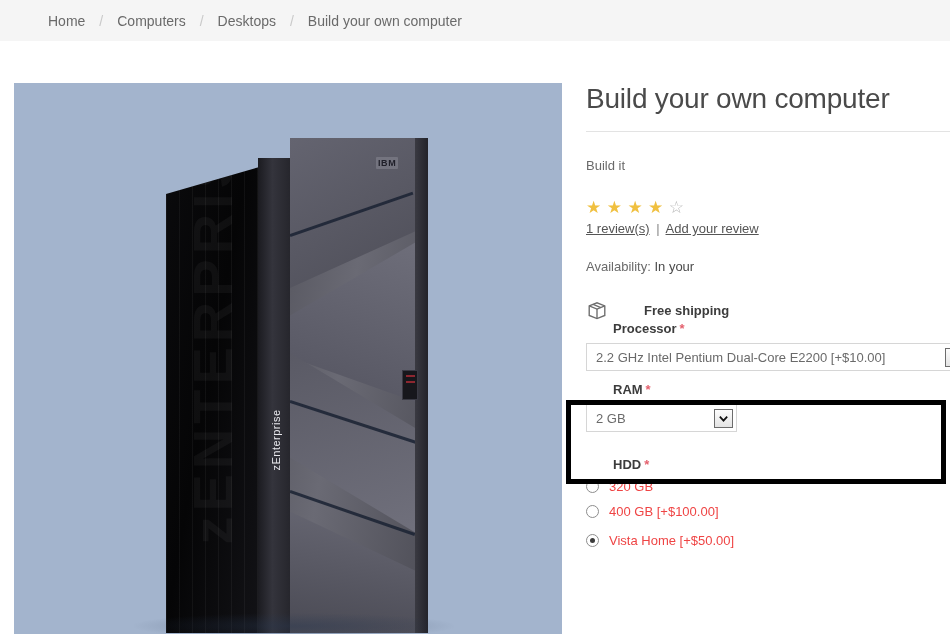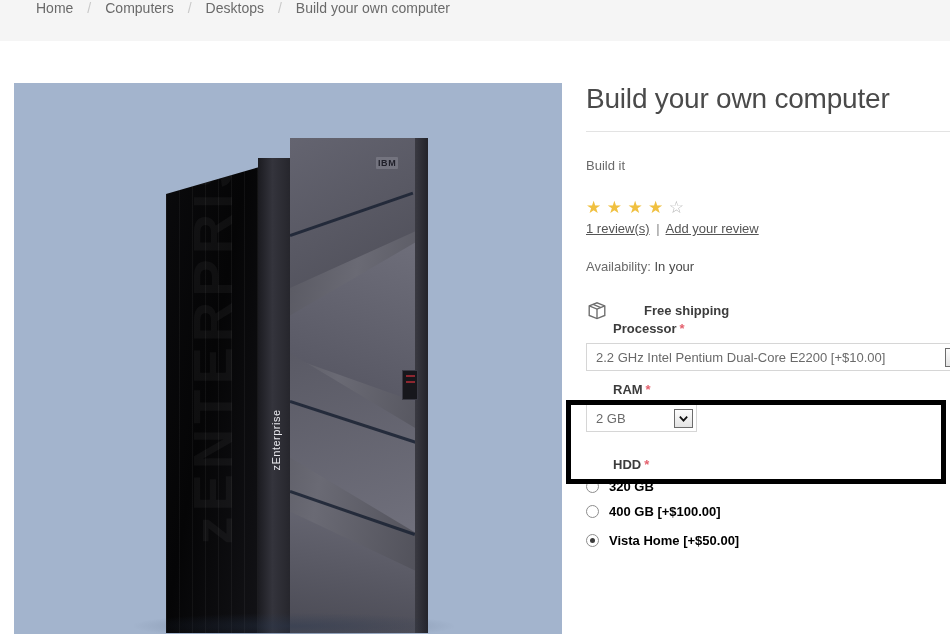--- a/index.html
+++ b/index.html
@@ -20,8 +20,8 @@
     height: 41px;
     background: #f5f5f5;
     display: flex;
-    align-items: flex-start;
-    padding-left: 36px;
+    align-items: center;
+    padding-left: 48px;
   }
   .crumb {
     font-size: 14px;

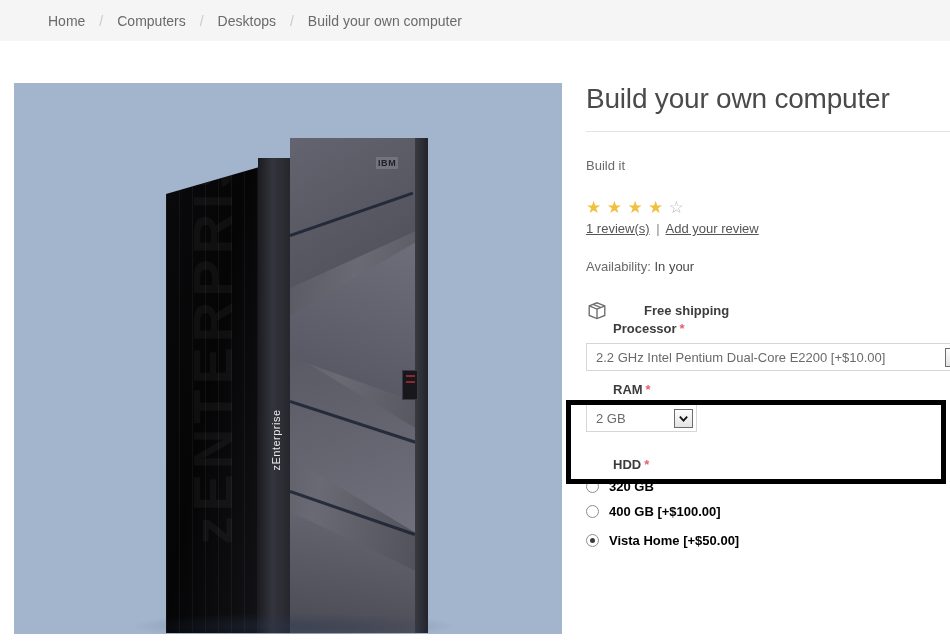--- a/index.html
+++ b/index.html
@@ -284,7 +284,7 @@
   .wsel-arrow svg { display: block; }
 
   .select-processor { width: 382px; margin-bottom: 0; }
-  .select-ram { width: 111px; margin-bottom: 11px; }
+  .select-ram { width: 151px; margin-bottom: 11px; }
 
   .radio-row {
     display: flex;

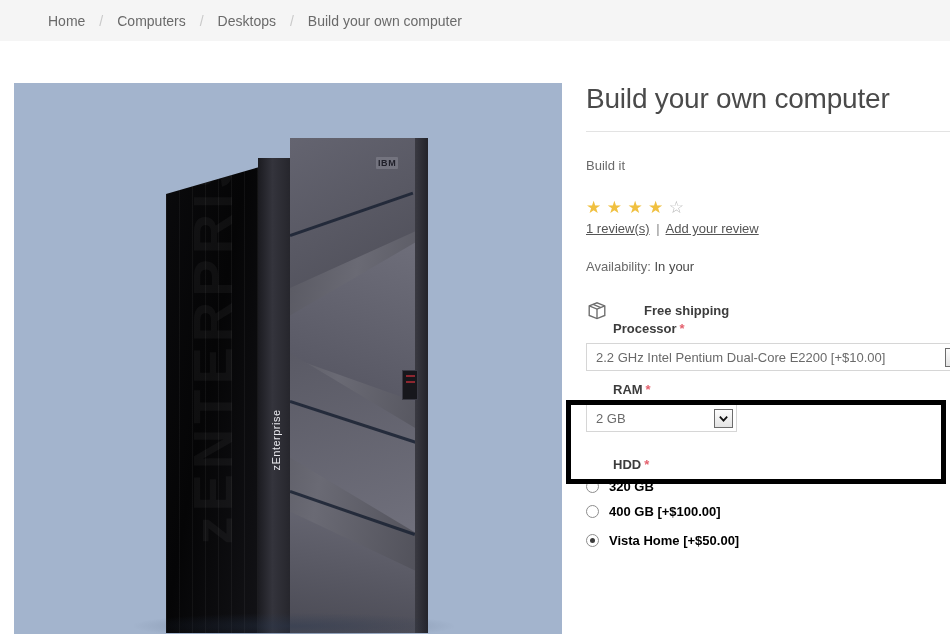--- a/index.html
+++ b/index.html
@@ -308,7 +308,7 @@
     border-radius: 50%;
     background: #3c3c3c;
   }
-  .radio-label { font-size: 13px; color: #000000; font-weight: bold; }
+  .radio-label { font-size: 13px; color: #ef4444; }
 
   
   .highlight-frame {

